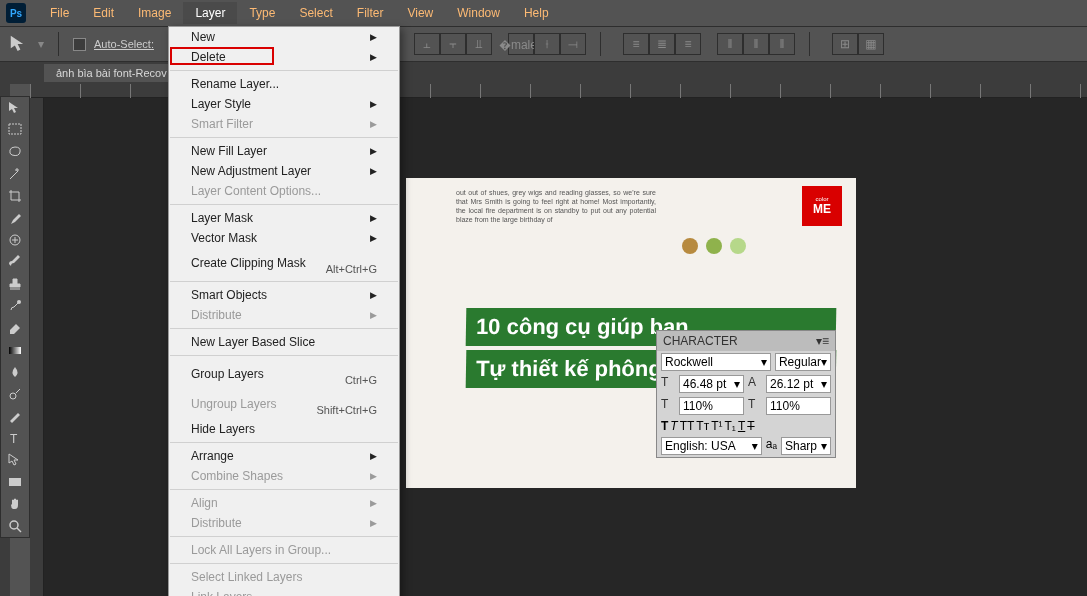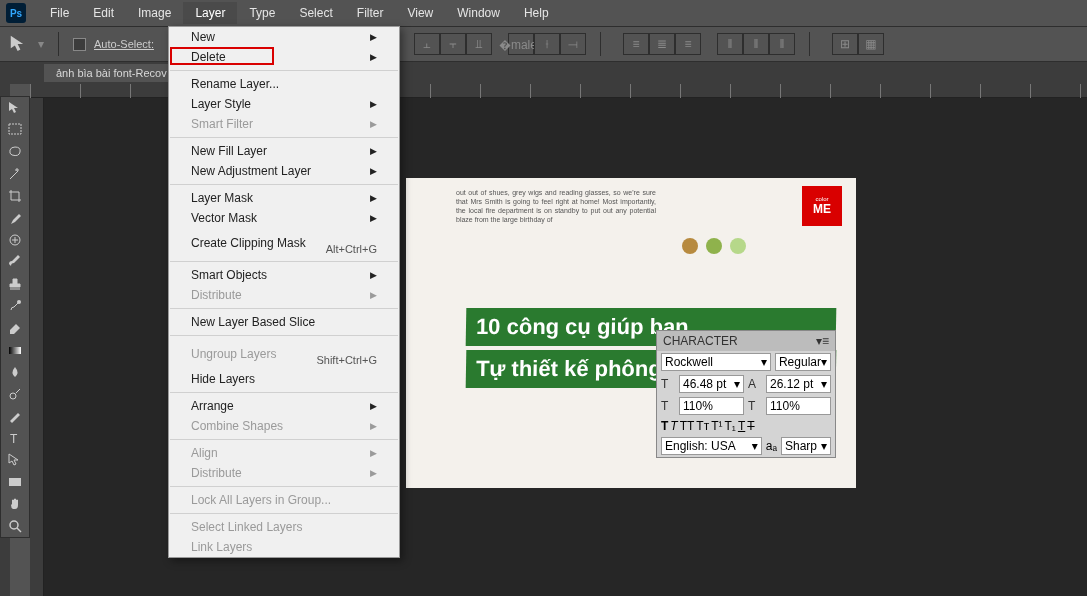--- a/index.html
+++ b/index.html
@@ -6,7 +6,7 @@
 body { background:#535353; width:1087px; height:596px; overflow:hidden; position:relative; }
 .menubar { background:#535353; height:26px; display:flex; align-items:center; padding-left:6px; gap:0; }
 .ps-logo { width:20px; height:20px; background:#001e36; color:#31a8ff; font-weight:bold; font-size:10px; display:flex; align-items:center; justify-content:center; border-radius:3px; margin-right:12px; }
-.menu-item { color:#e5e5e5; padding:4px 12px; cursor:pointer; }
+.menu-item { color:#fdba74; padding:4px 12px; cursor:pointer; }
 .menu-item.active { background:#4a4a4a; color:#fff; }
 .optionsbar { background:#535353; height:36px; border-top:1px solid #2e2e2e; border-bottom:1px solid #2e2e2e; display:flex; align-items:center; padding-left:8px; gap:8px; }
 .tool-icon-small { width:22px; height:22px; display:flex; align-items:center; justify-content:center; color:#ccc; }

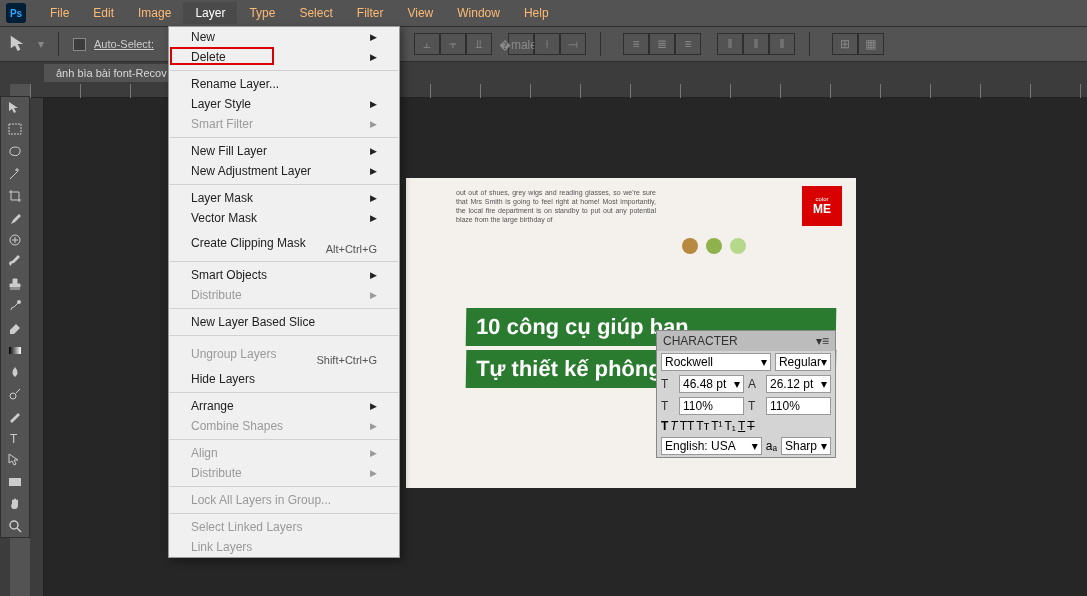--- a/index.html
+++ b/index.html
@@ -472,6 +472,9 @@
       <span>New Adjustment Layer</span>
       <span class="dd-arrow">▶</span>
     </div>
+    <div class="dd-item disabled">
+      <span>Layer Content Options...</span>
+    </div>
     <div class="dd-sep"></div>
     <div class="dd-item">
       <span>Layer Mask</span>

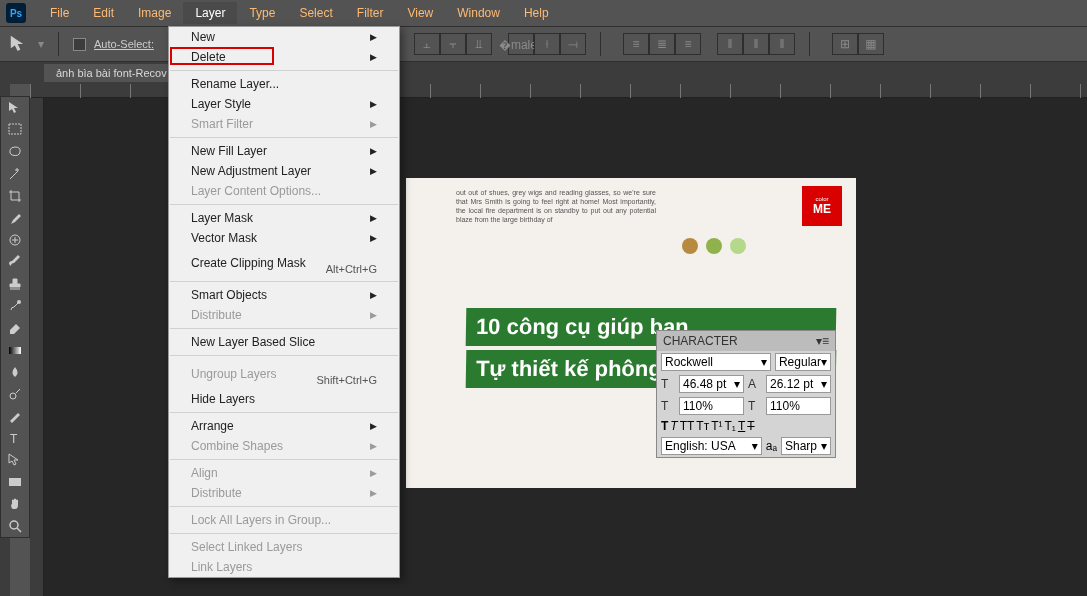--- a/index.html
+++ b/index.html
@@ -36,7 +36,7 @@
 .highlight-box { position:absolute; border:2px solid #d90000; pointer-events:none; z-index:101; }
 .char-panel { position:absolute; right:20px; bottom:30px; width:180px; background:#d4d4d4; border:1px solid #888; font-size:10px; }
 .char-head { background:#bcbcbc; padding:3px 6px; font-size:10px; color:#333; display:flex; justify-content:space-between; }
-.char-row { display:flex; padding:2px 4px; gap:4px; align-items:center; }
+.char-row { display:flex; padding:2px 4px; gap:4px; align-items:flex-start; }
 .char-sel { flex:1; background:#fff; border:1px solid #999; padding:1px 3px; font-size:10px; display:flex; justify-content:space-between; }
 .char-ico { width:14px; color:#333; }
 .logo-me { position:absolute; right:14px; top:8px; width:40px; height:40px; background:#d90000; color:#fff; font-weight:bold; display:flex; align-items:center; justify-content:center; font-size:13px; flex-direction:column; }

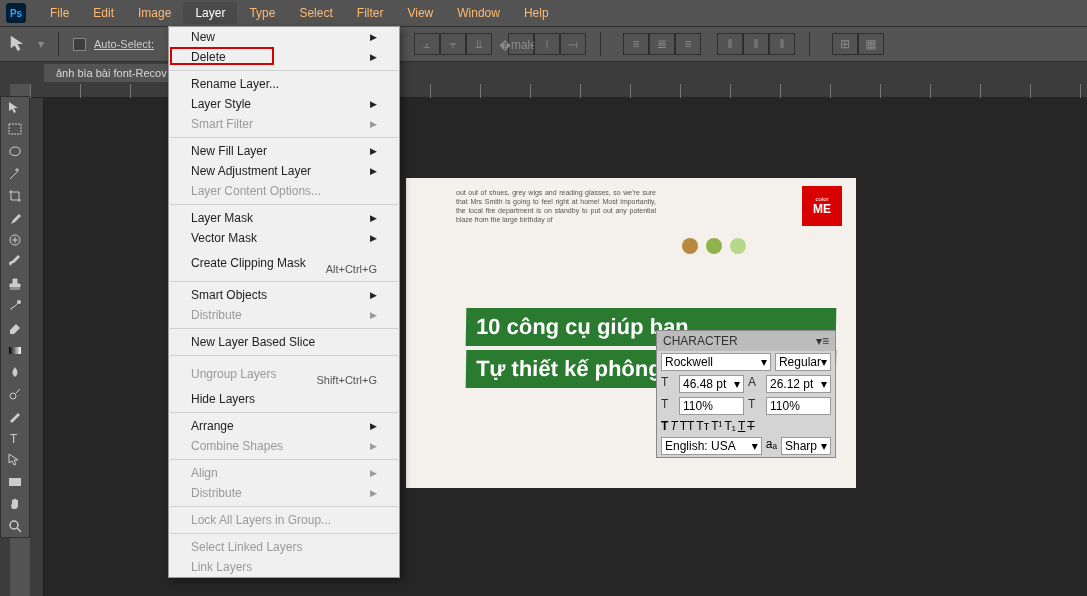--- a/index.html
+++ b/index.html
@@ -502,6 +502,10 @@
       <span>New Layer Based Slice</span>
     </div>
     <div class="dd-sep"></div>
+    <div class="dd-item">
+      <span>Group Layers</span>
+      <span class="dd-shortcut">Ctrl+G</span>
+    </div>
     <div class="dd-item disabled">
       <span>Ungroup Layers</span>
       <span class="dd-shortcut">Shift+Ctrl+G</span>

